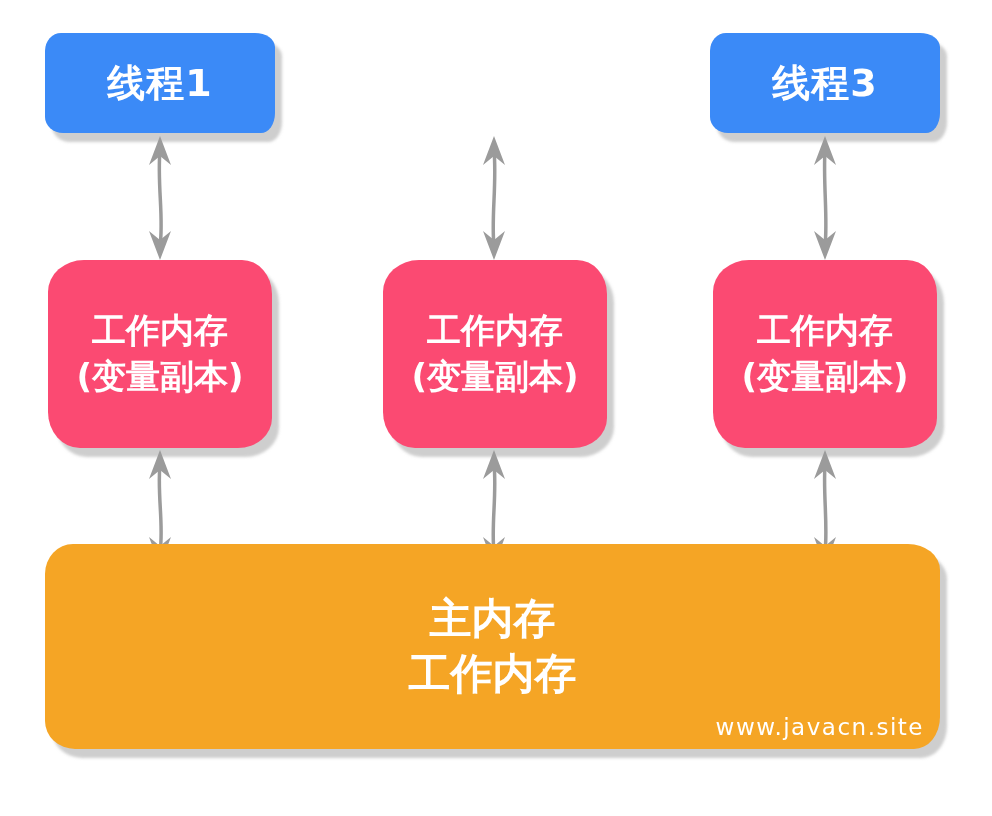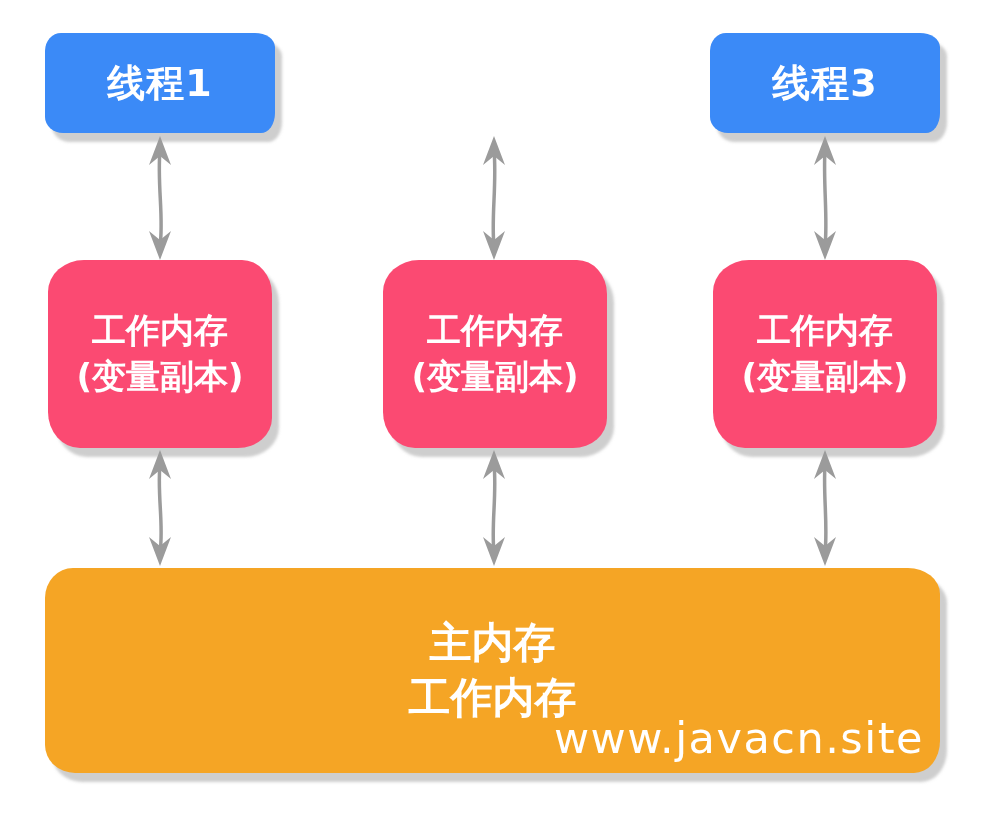--- a/index.html
+++ b/index.html
@@ -57,7 +57,7 @@
   .working-2 { left: 383px; }
   .working-3 { left: 713px; }
   .main-box {
-    left: 45px; top: 568px;
+    left: 45px; top: 544px;
     width: 895px; height: 205px;
     background: var(--main-orange);
     border-radius: 28px 32px 26px 30px / 30px 26px 32px 28px;

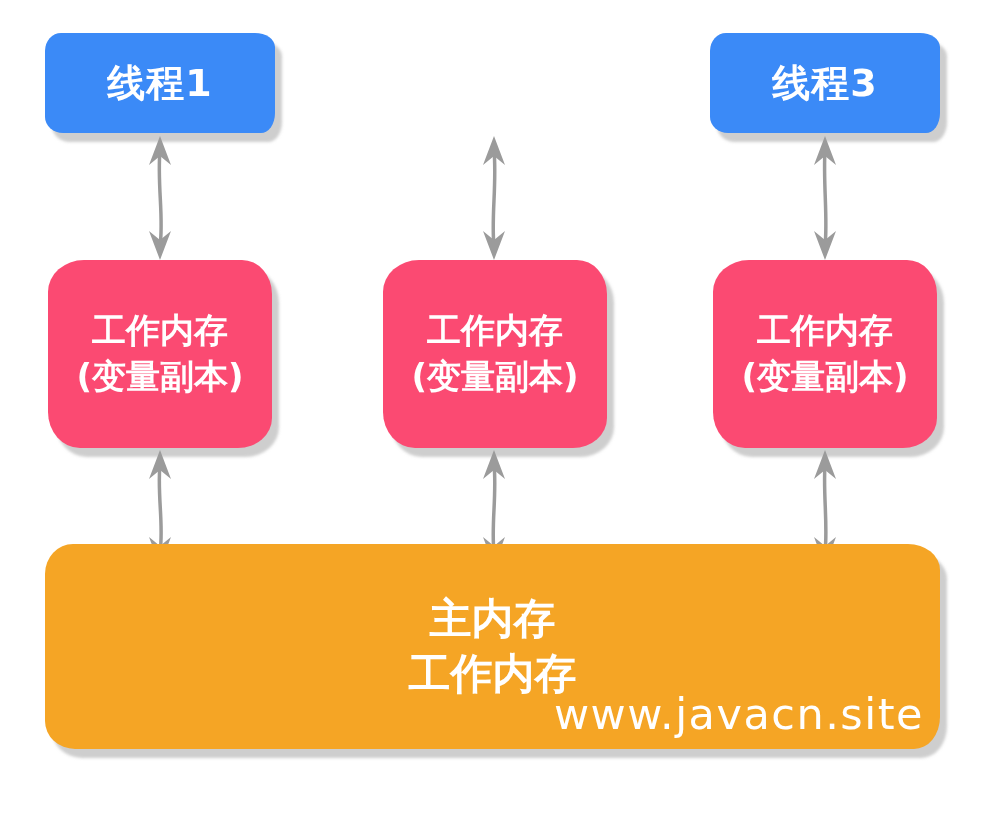--- a/index.html
+++ b/index.html
@@ -84,7 +84,7 @@
   .site-watermark {
     position: absolute;
     right: 16px; bottom: 6px;
-    font-size: 43px;
+    font-size: 23px;
     font-weight: 500;
     letter-spacing: 1.5px;
     color: var(--text-white);

